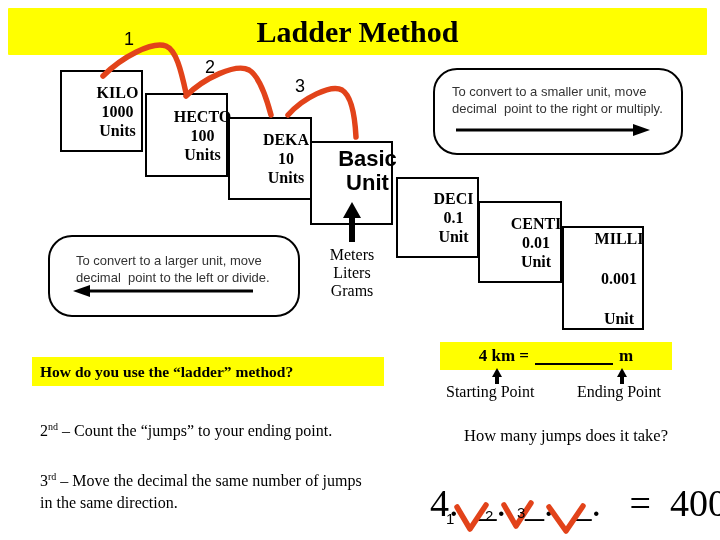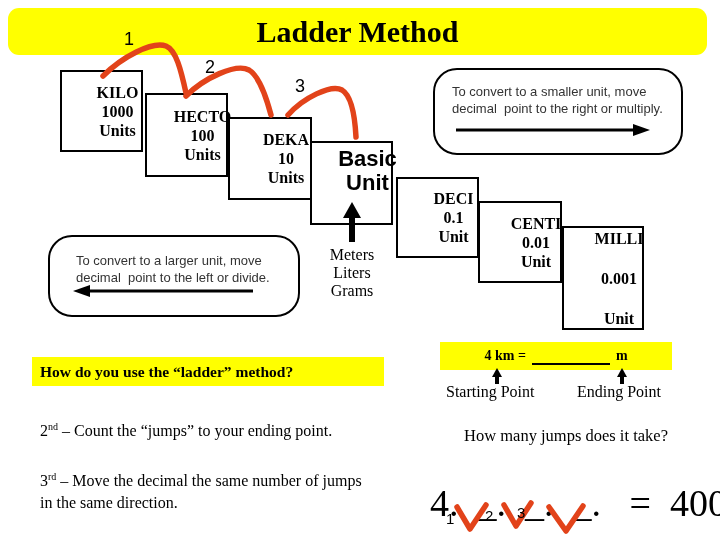--- a/index.html
+++ b/index.html
@@ -9,7 +9,7 @@
 
   
   .title-bar { position:absolute; left:8px; top:8px; width:699px; height:47px;
-               background:var(--highlight); border-radius:11px;
+               background:var(--highlight); border-radius:1px;
                display:flex; align-items:center; justify-content:center; }
   .title-bar span { font-size:30px; font-weight:bold; }
 

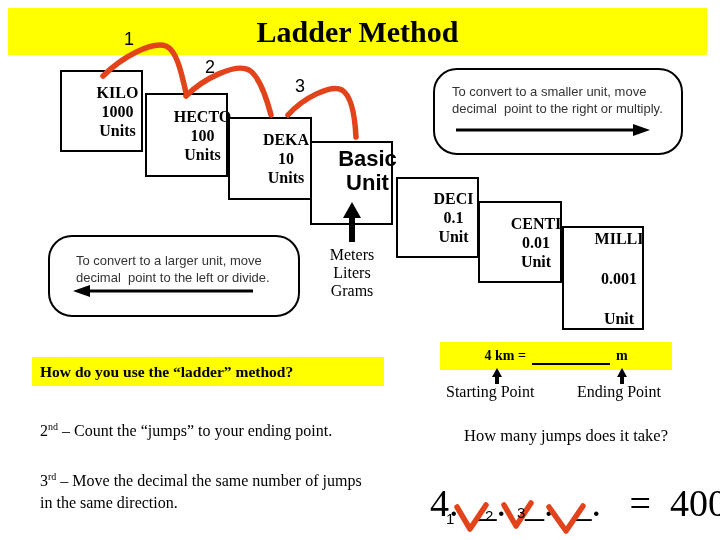--- a/index.html
+++ b/index.html
@@ -56,7 +56,7 @@
   
   #problem-bar { position:absolute; left:440px; top:342px; width:232px; height:28px;
                  background:var(--highlight); display:flex; align-items:center;
-                 justify-content:center; gap:6px; font-weight:bold; font-size:14px; z-index:2; }
+                 justify-content:center; gap:6px; font-weight:bold; font-size:17px; z-index:2; }
   .blank { display:inline-block; width:78px; height:15px; border-bottom:2px solid #000; }
   .pt-label { position:absolute; font-size:16px; z-index:2; }
   #starting-label { left:446px; top:383px; }

